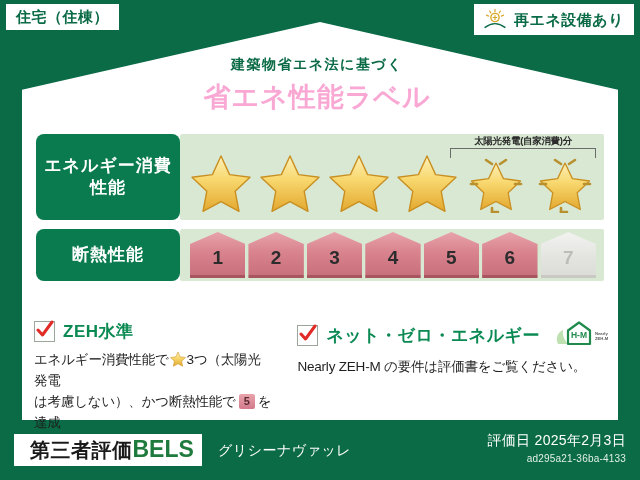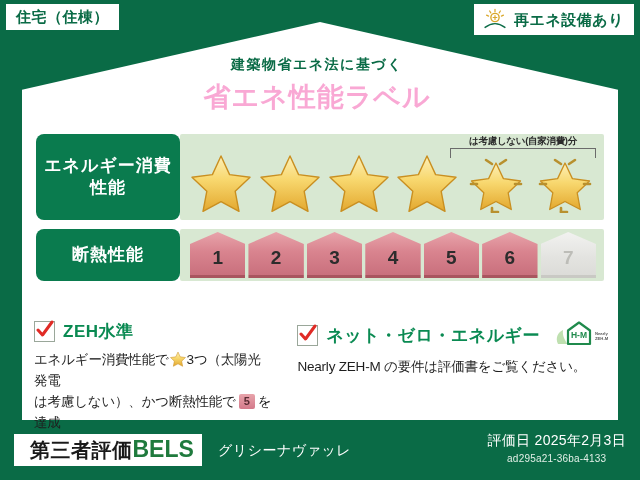--- a/index.html
+++ b/index.html
@@ -361,7 +361,7 @@
       <div class="perf-val">
 
         <div class="solar-annot">
-          <div class="solar-text">は考慮しない(自家消費)分</div>
+          <div class="solar-text">太陽光発電(自家消費)分</div>
           <div class="solar-bracket"></div>
         </div>
 

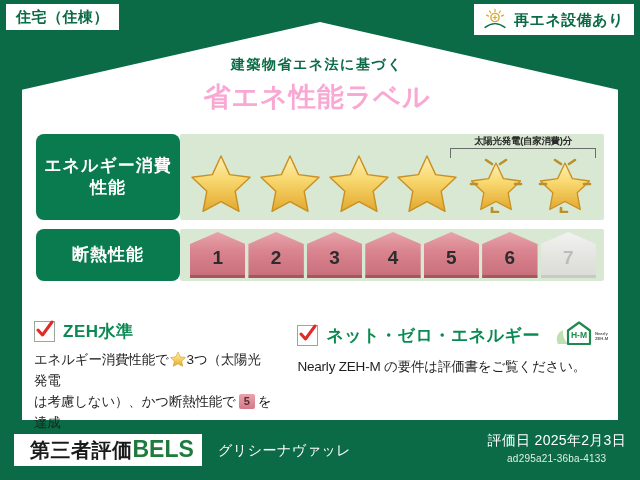--- a/index.html
+++ b/index.html
@@ -315,7 +315,7 @@
     position: absolute;
     right: 14px;
     top: 8px;
-    text-align: center;
+    text-align: right;
     color: #ffffff;
   }
   .eval-date { font-size: 14px; letter-spacing: 0.3px; }

